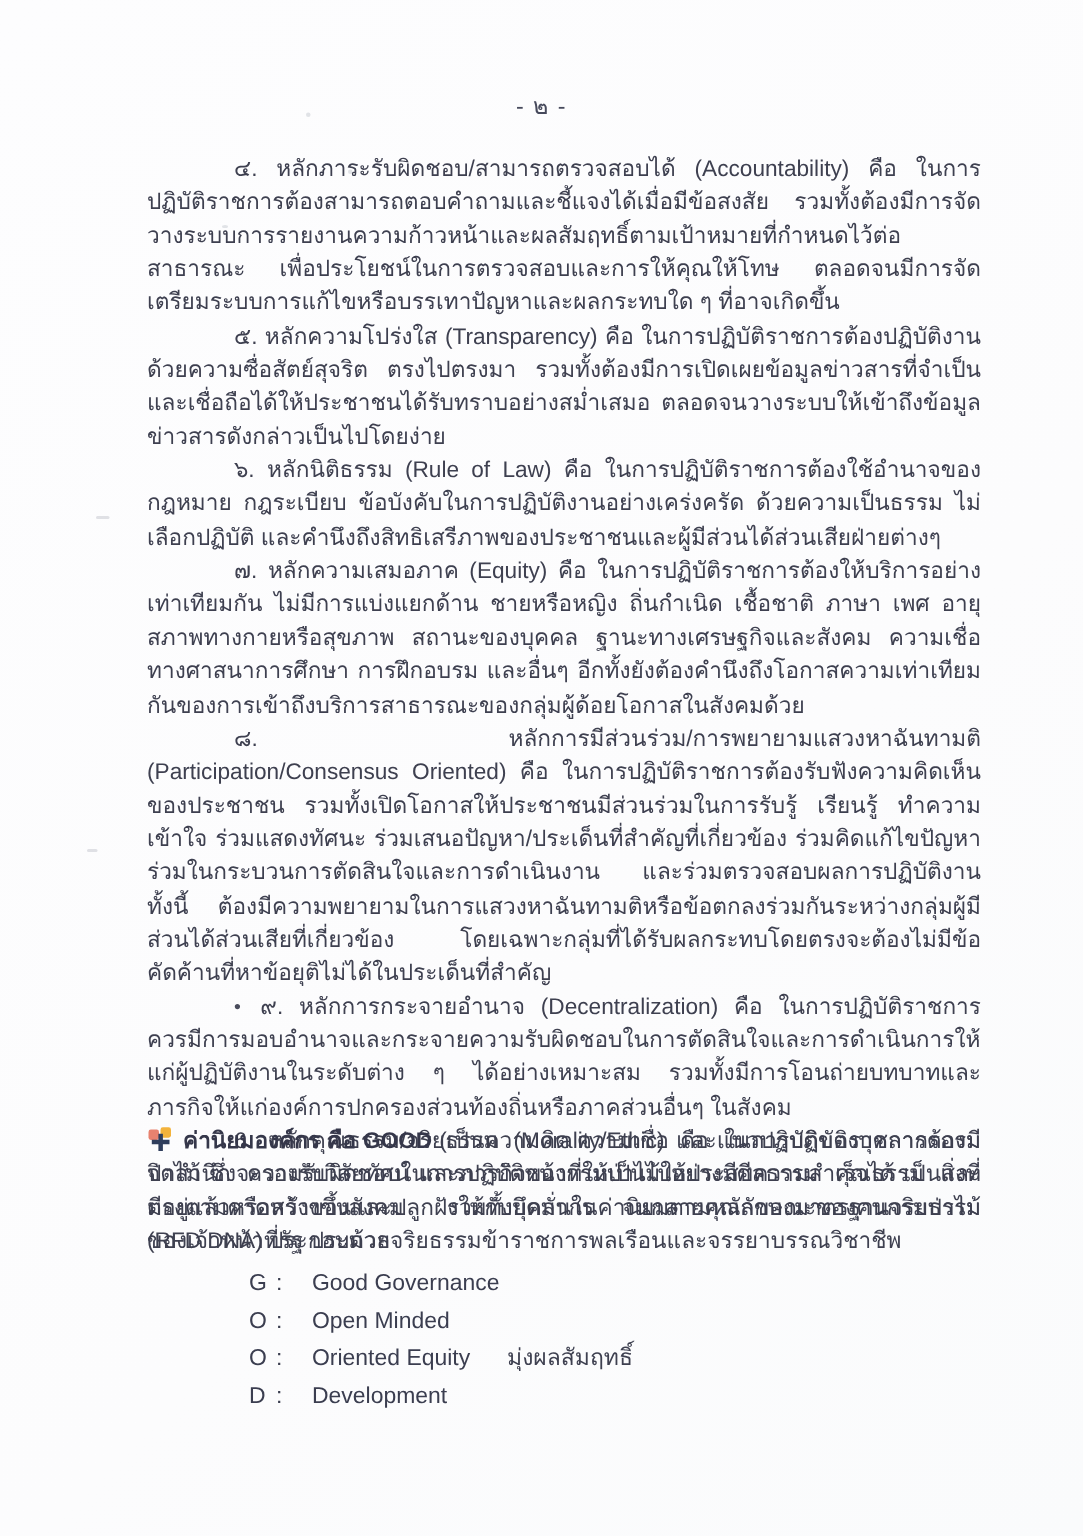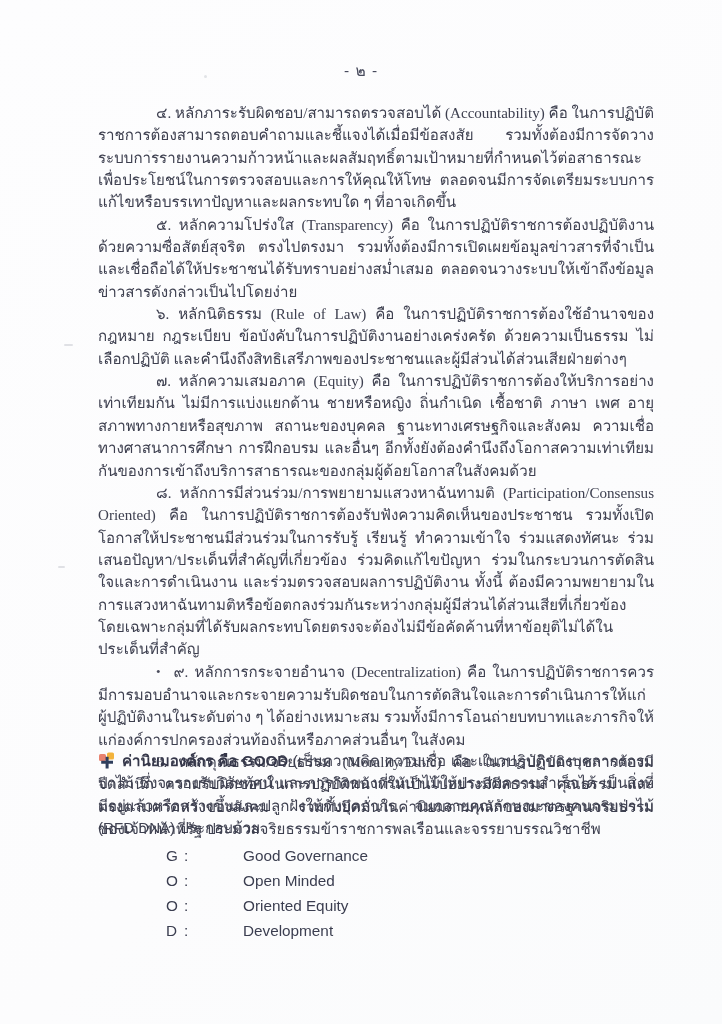--- a/index.html
+++ b/index.html
@@ -37,7 +37,6 @@
     font-size: 15.1px;
     line-height: 22.35px;
     text-align: justify;
-    font-family: Liberation Serif, serif;
   }
   p.para {
     margin: 0;

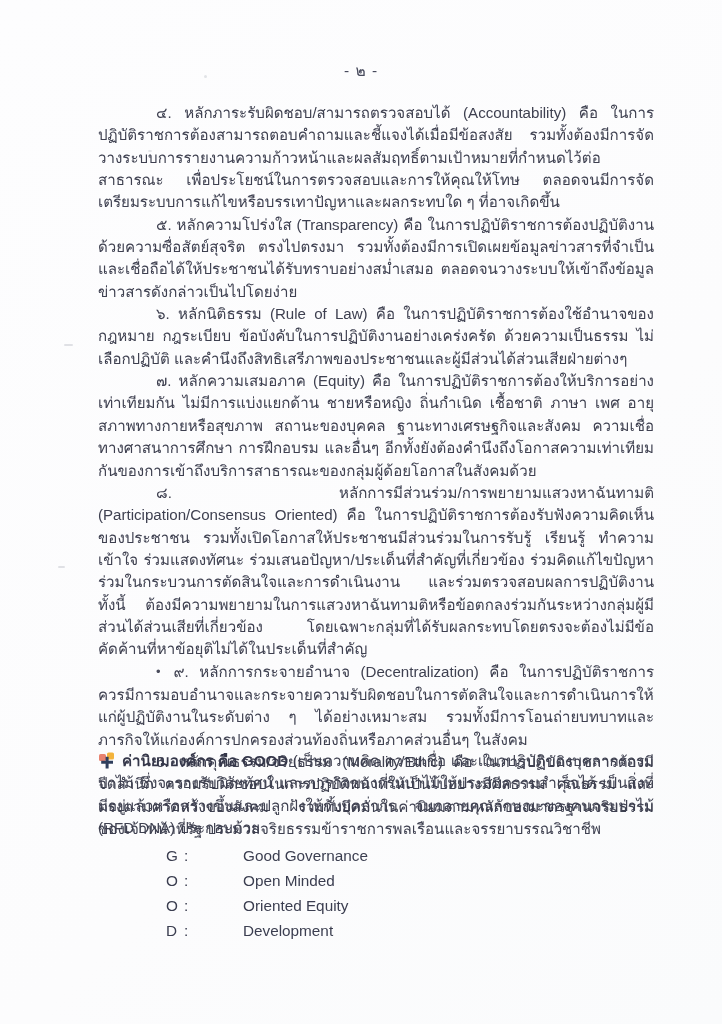--- a/index.html
+++ b/index.html
@@ -83,7 +83,7 @@
   }
   .value-row .v-letter { width: 18px; color: #3b3e50; }
   .value-row .v-colon  { width: 24px; text-align: left; color: #3b3e50; }
-  .value-row .v-en     { width: 130px; color: #3b3e50; margin-left: 35px; }
+  .value-row .v-en     { width: 130px; color: #3b3e50; }
   .value-row .v-th     { flex: 1; color: #3e4050; }
   
   .speck {

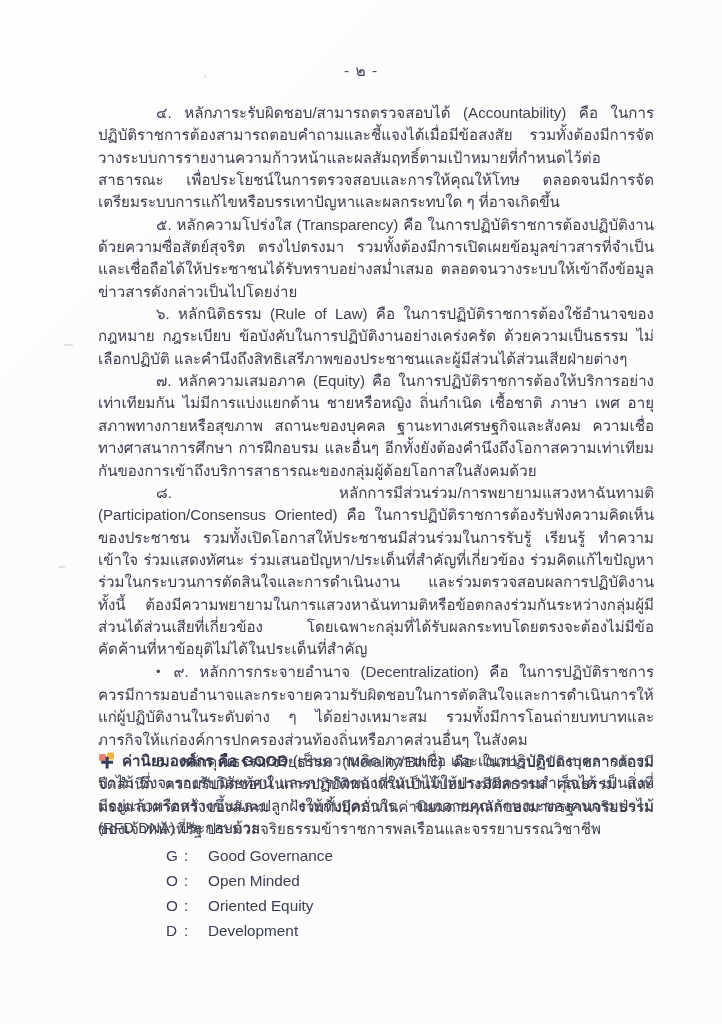--- a/index.html
+++ b/index.html
@@ -147,6 +147,7 @@
           <span class="v-letter">O</span>
           <span class="v-colon">:</span>
           <span class="v-en">Oriented Equity</span>
+          <span class="v-th">มุ่งผลสัมฤทธิ์</span>
         </div>
         <div class="value-row">
           <span class="v-letter">D</span>

